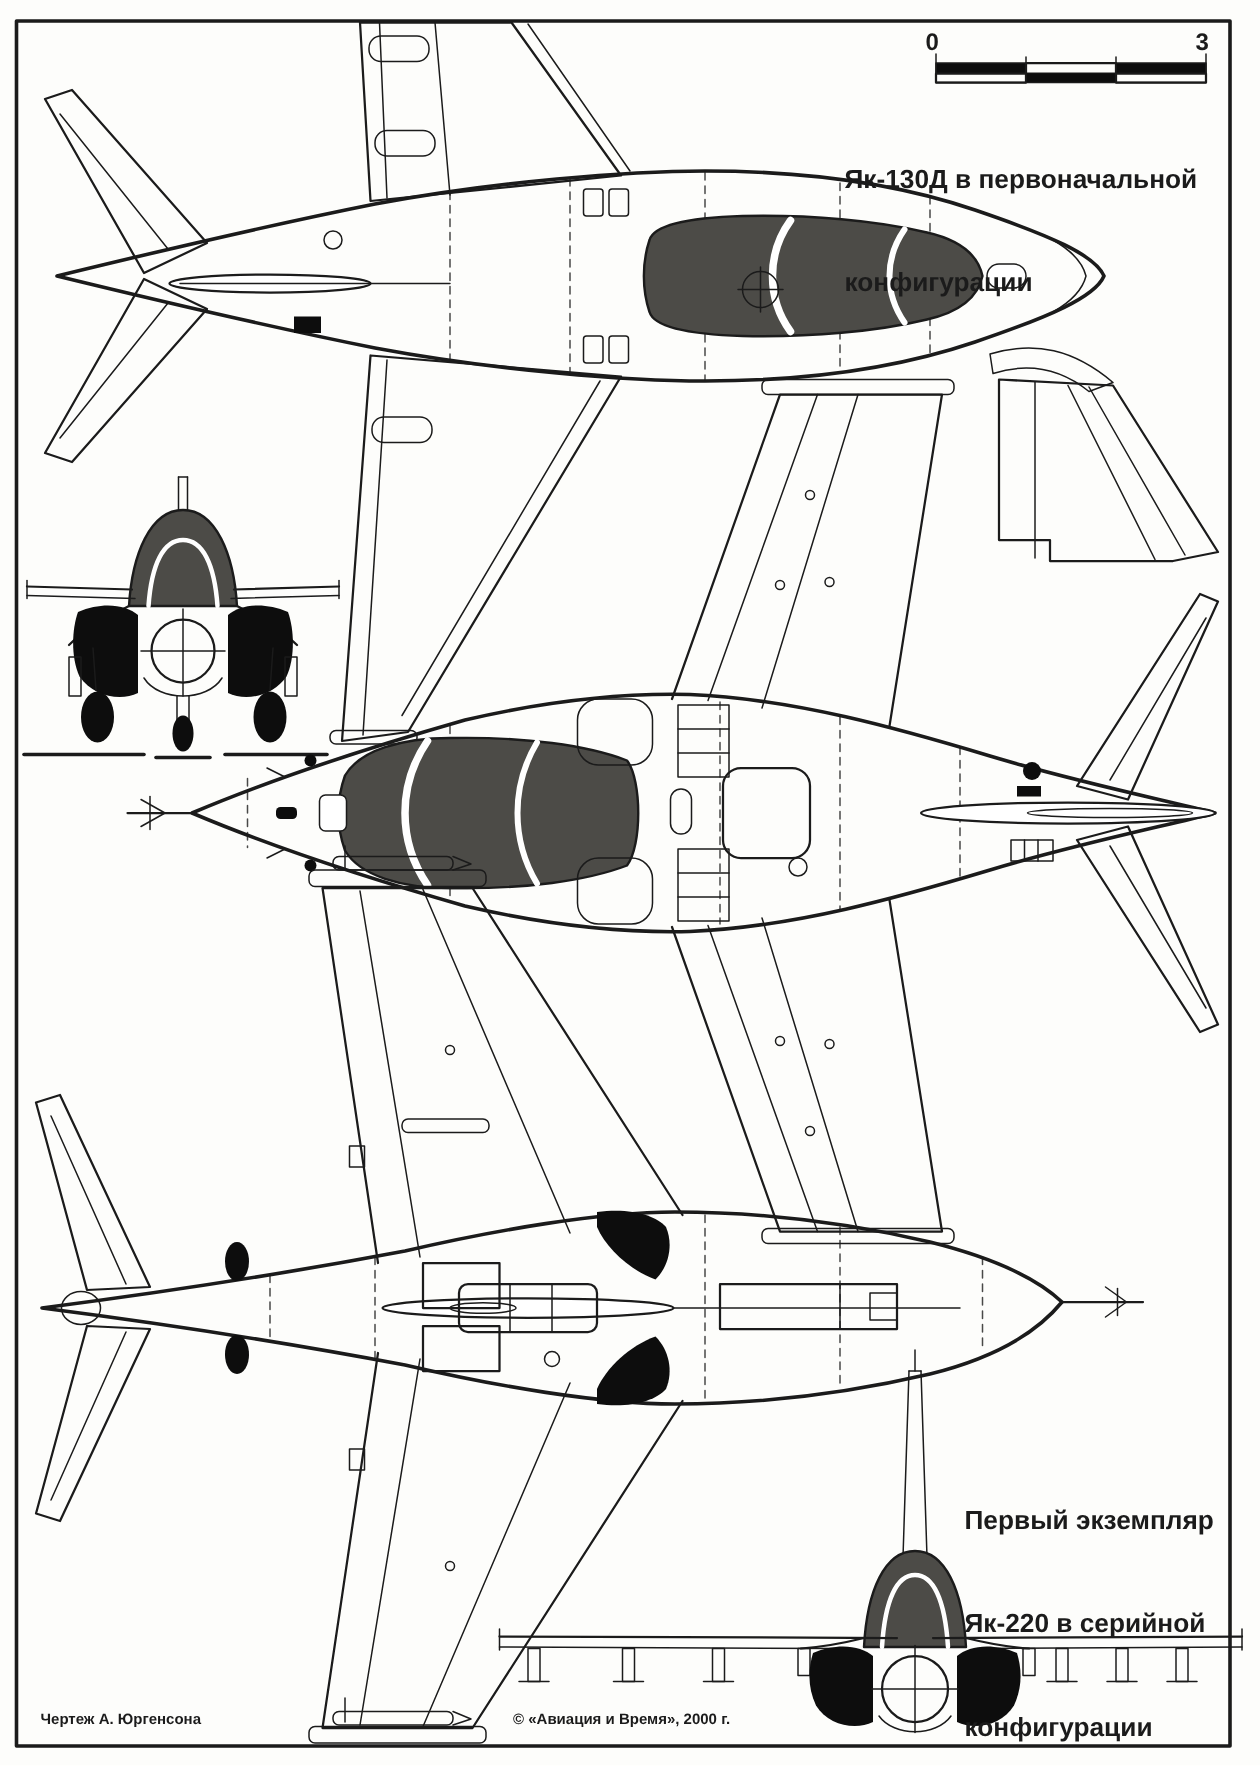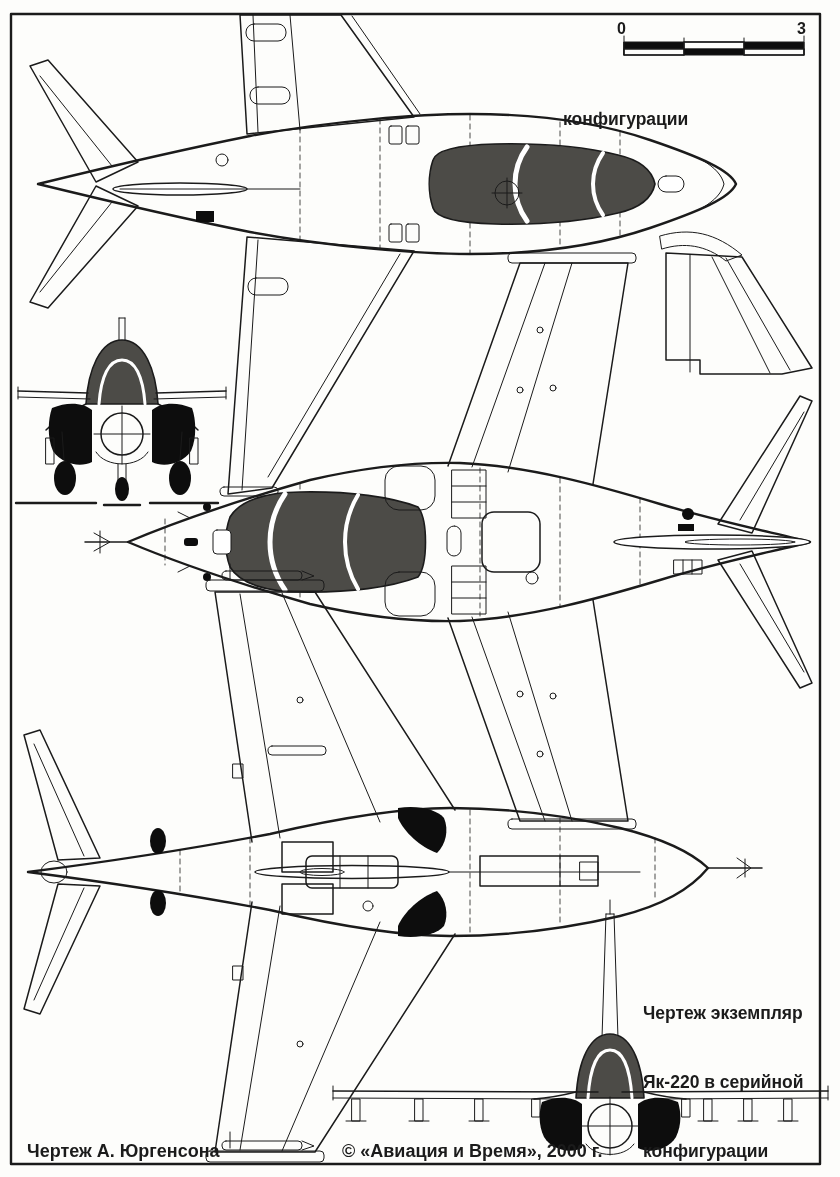--- a/index.html
+++ b/index.html
@@ -356,6 +356,7 @@
   <div class="lbl lbl-scale" style="left:797px;top:20px">3</div>
 
   <div class="lbl lbl-config" style="left:563px;top:62px">
+    <div>Як-130Д в первоначальной</div>
     <div>конфигурации</div>
   </div>
 

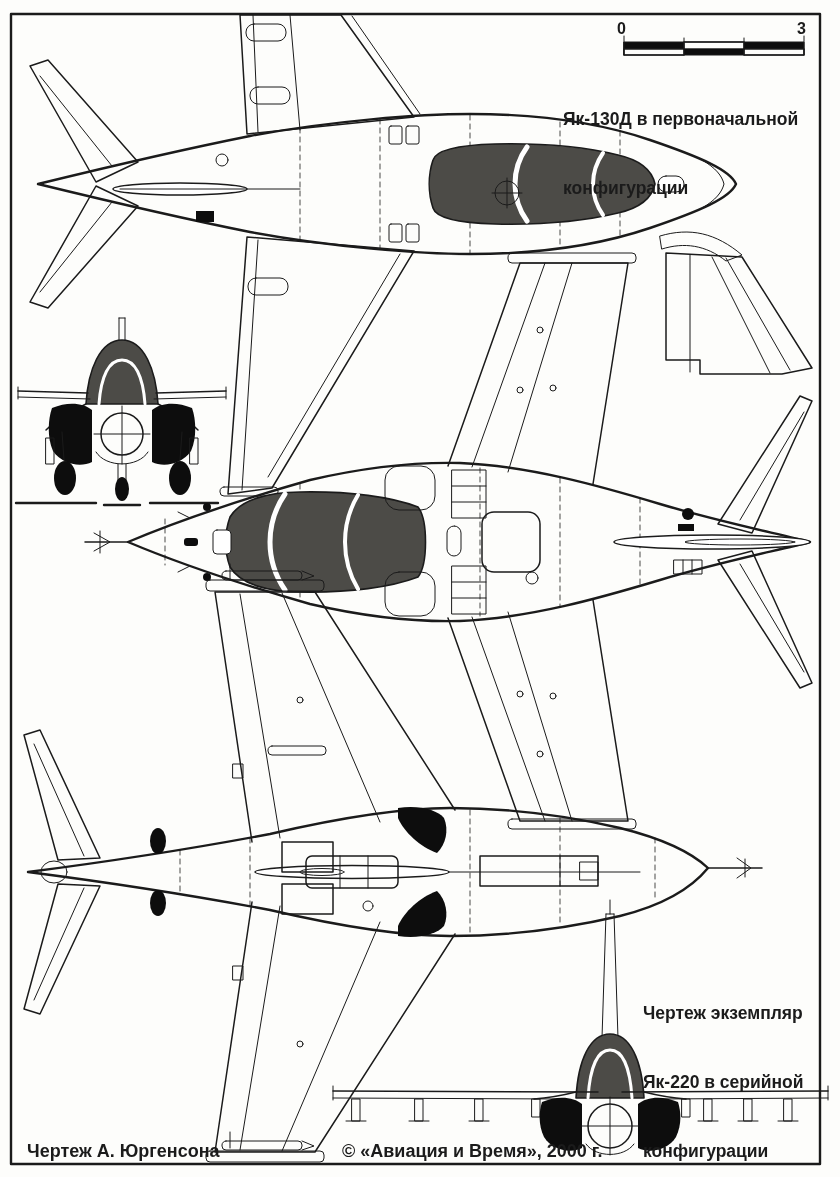--- a/index.html
+++ b/index.html
@@ -361,7 +361,7 @@
   </div>
 
   <div class="lbl lbl-config" style="left:643px;top:956px">
-    <div>Чертеж экземпляр</div>
+    <div>Первый экземпляр</div>
     <div>Як-220 в серийной</div>
     <div>конфигурации</div>
   </div>

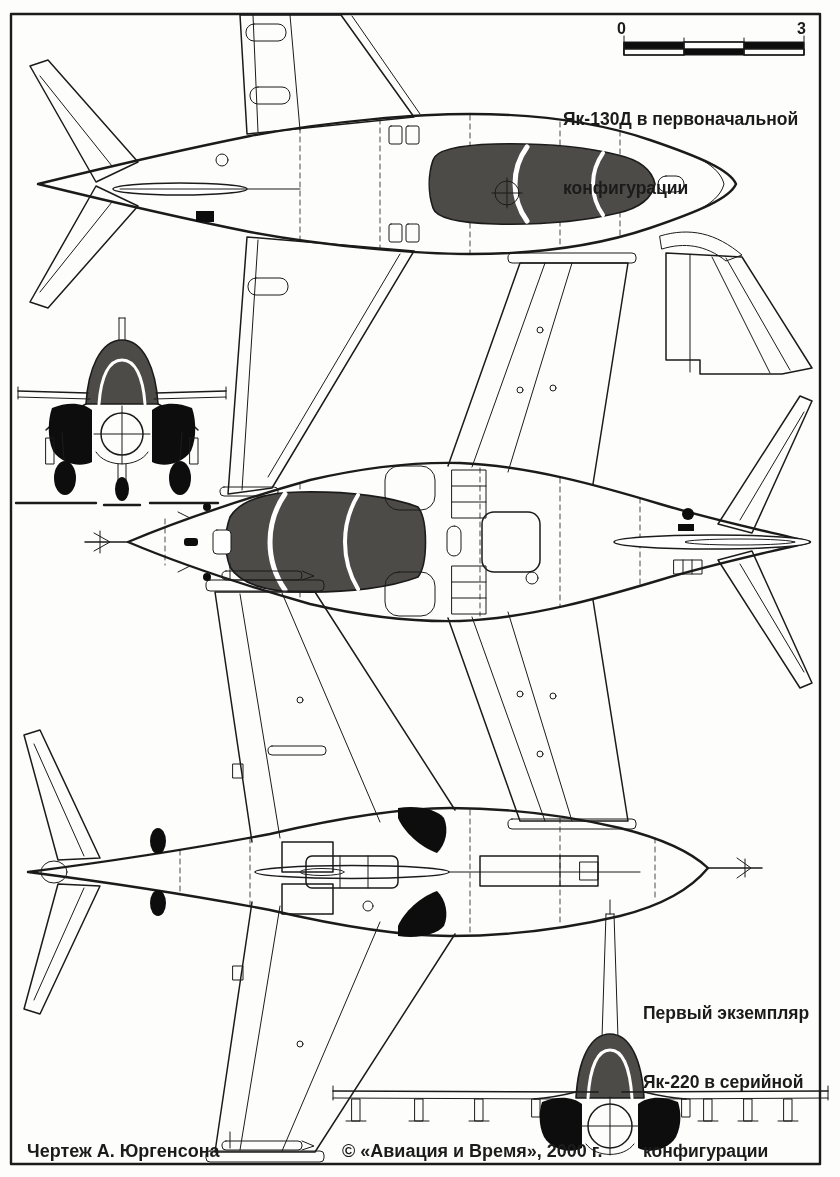--- a/index.html
+++ b/index.html
@@ -20,7 +20,7 @@
   .wline{stroke:#fff;fill:none;}
   .lbl{position:absolute;font-weight:bold;white-space:pre;}
   .lbl-config{font-size:17.5px;line-height:23px;}
-  .lbl-credit{font-size:18px;}
+  .lbl-credit{font-size:10px;}
   .lbl-scale{font-size:16px;}
 </style>
 </head>

